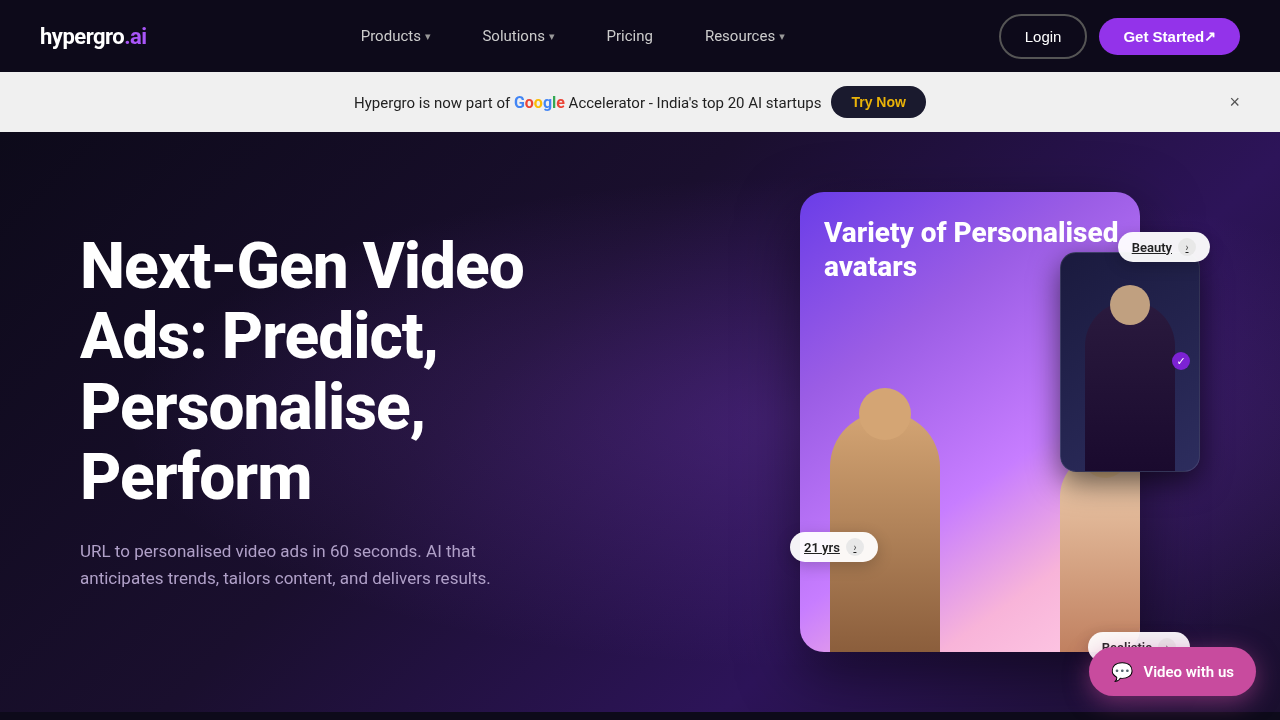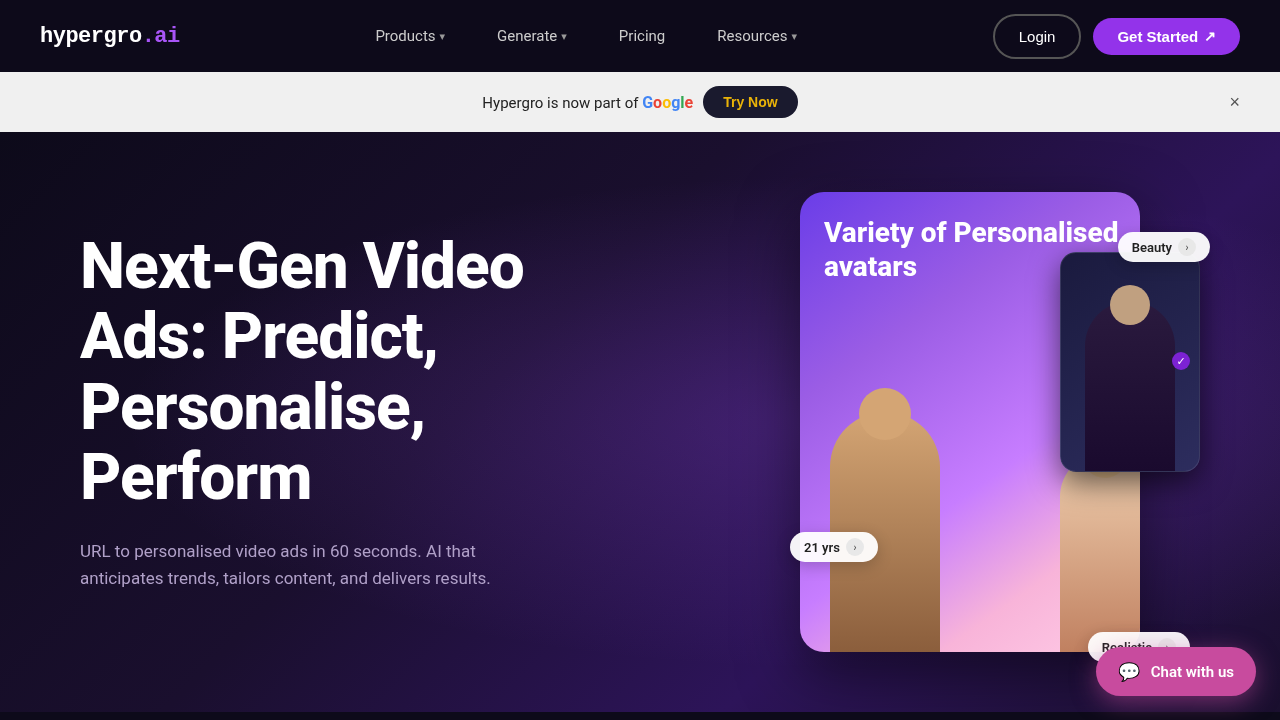--- a/index.html
+++ b/index.html
@@ -11,7 +11,7 @@
       padding: 0 40px; height: 72px; background: #0d0a1a; position: relative; z-index: 100;
     }
     .logo { display: flex; align-items: center; }
-    .logo-text { color: #fff; font-size: 22px; font-weight: 700; letter-spacing: -0.5px; font-family: Liberation Mono, monospace; }
+    .logo-text { color: #fff; font-size: 22px; font-weight: 700; letter-spacing: -0.5px; }
     .logo-dot { color: #a855f7; }
     .nav-links { display: flex; align-items: center; gap: 24px; }
     .nav-item {

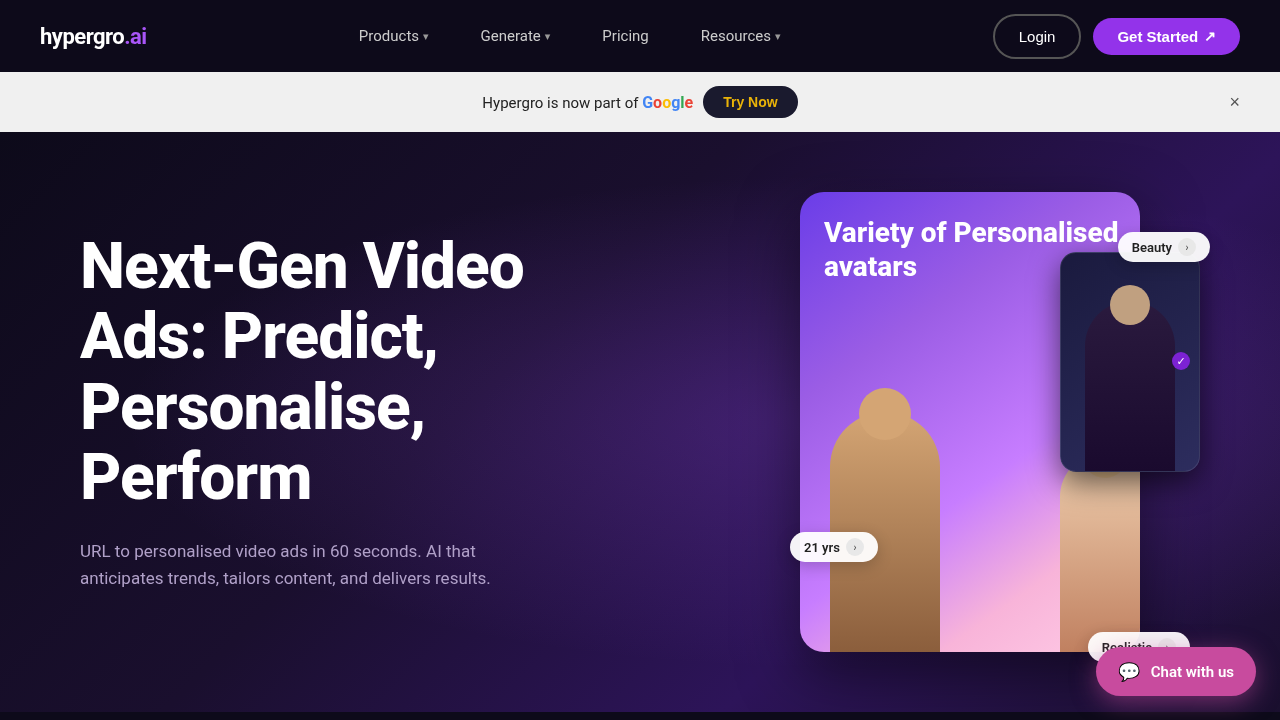--- a/index.html
+++ b/index.html
@@ -153,7 +153,7 @@
       <span class="nav-chevron">▾</span>
     </div>
     <div class="nav-item">
-      <span>Generate</span>
+      <span>Solutions</span>
       <span class="nav-chevron">▾</span>
     </div>
     <div class="nav-item">

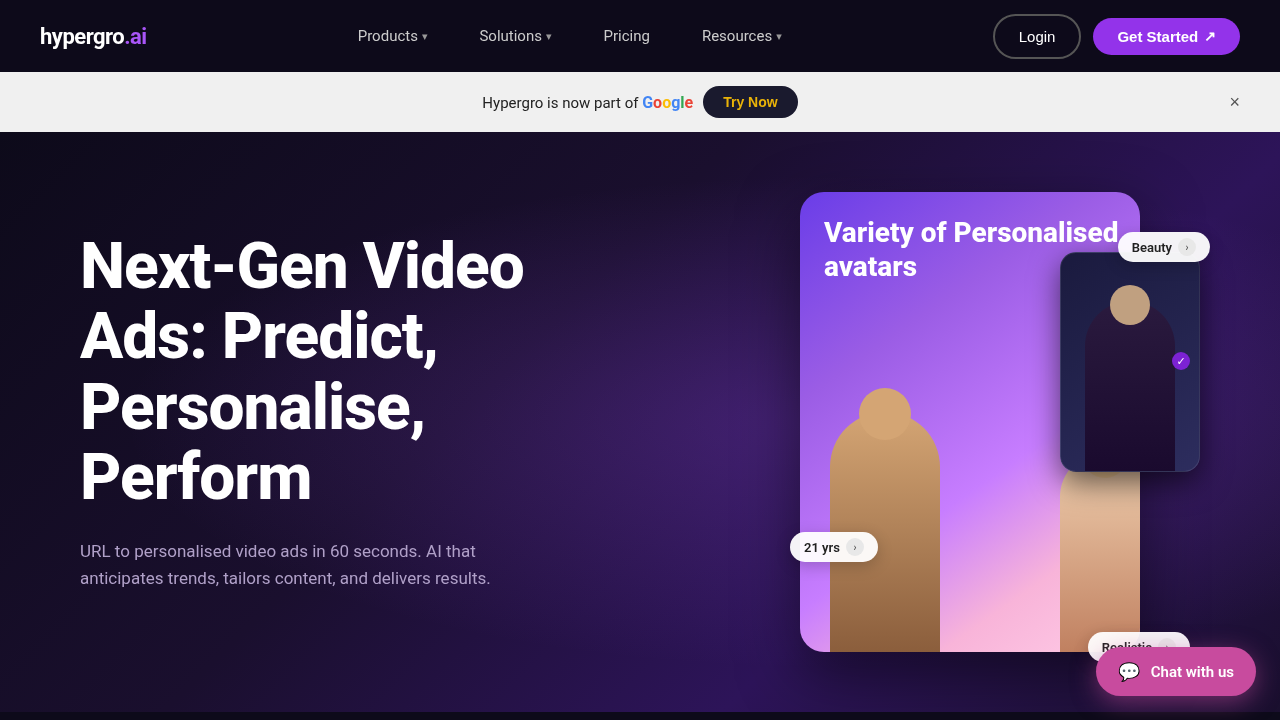--- a/index.html
+++ b/index.html
@@ -26,7 +26,7 @@
       background: transparent; color: #fff; font-size: 15px; font-weight: 500; cursor: pointer; text-align: center;
     }
     .btn-get-started {
-      display: flex; align-items: center; gap: 6px;
+      display: flex; align-items: center; 
       padding: 10px 24px; border: none; border-radius: 50px;
       background: #9333ea; color: #fff; font-size: 15px; font-weight: 600; cursor: pointer;
     }

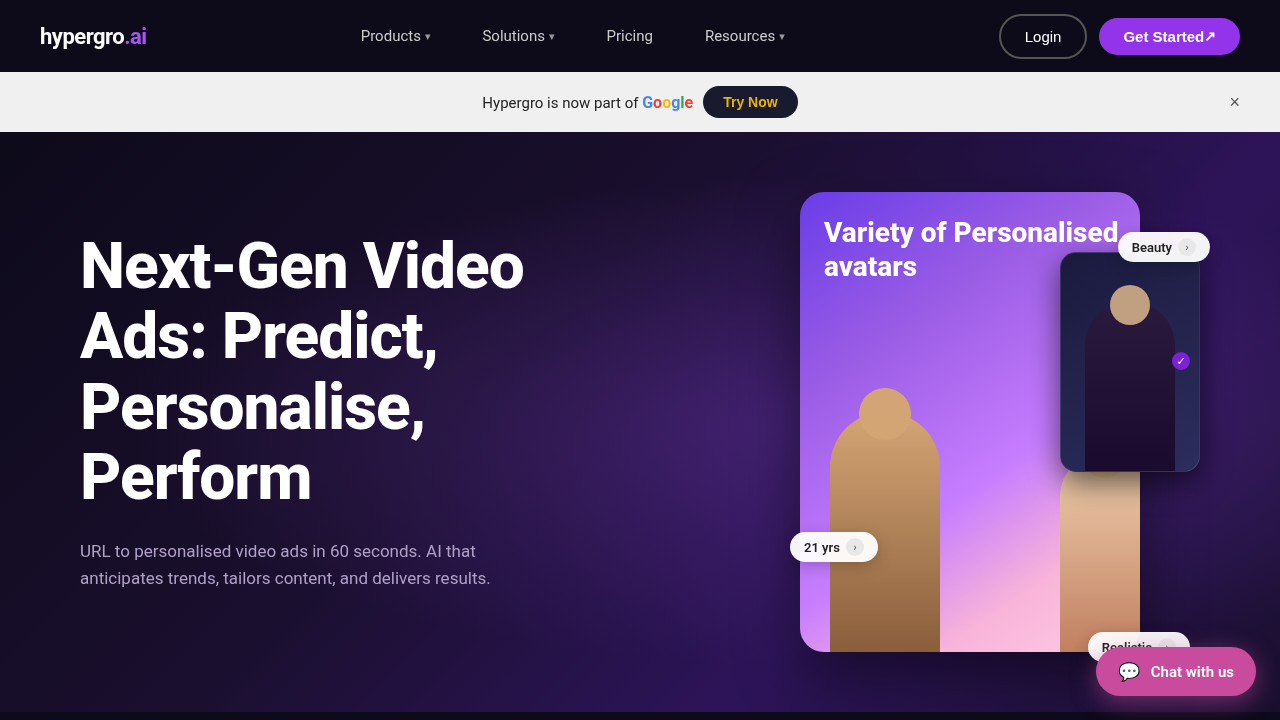--- a/index.html
+++ b/index.html
@@ -183,7 +183,7 @@
         <span class="g-blue">g</span>
         <span class="g-green">l</span>
         <span class="g-red">e</span>
-      </span>
+      </span><span> Accelerator - India's top 20 AI startups</span>
   </span>
   <button class="btn-try-now">Try Now</button>
   <button class="banner-close">×</button>

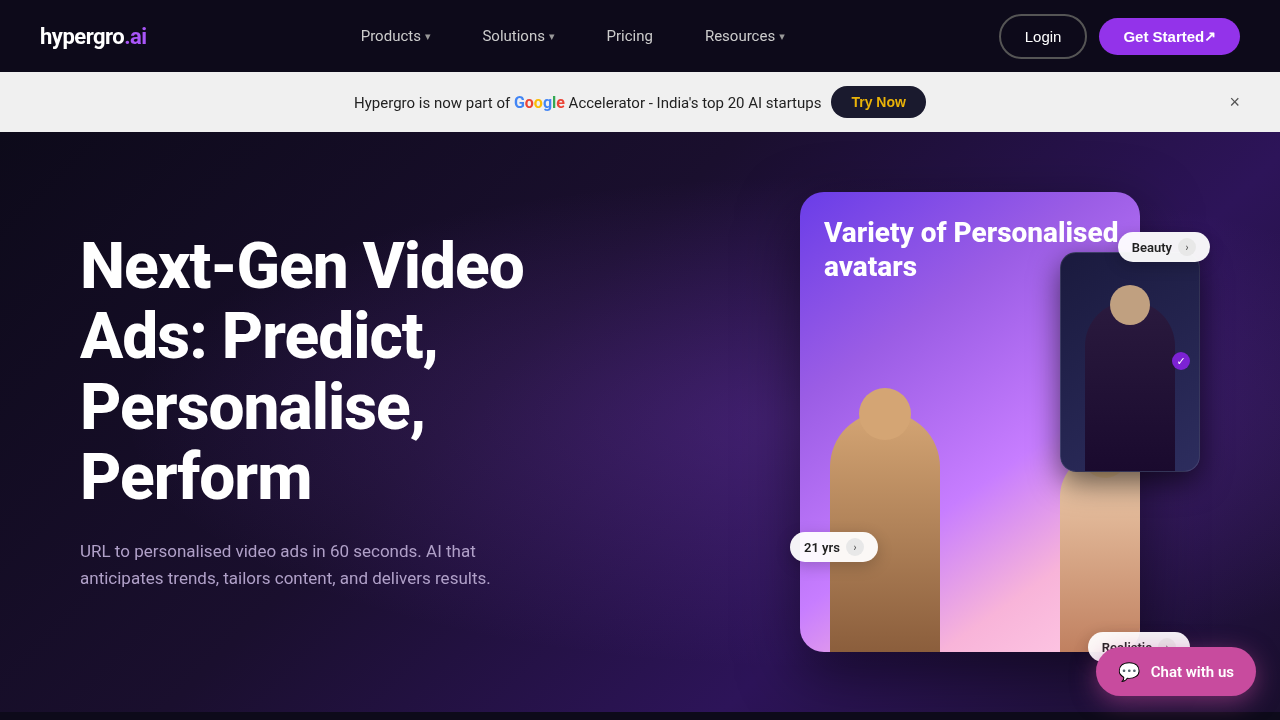--- a/index.html
+++ b/index.html
@@ -110,6 +110,7 @@
       background: rgba(255,255,255,0.95); border-radius: 50px;
       padding: 6px 14px; font-size: 13px; font-weight: 600; color: #222;
       box-shadow: 0 4px 16px rgba(0,0,0,0.2);
+      text-decoration: underline;
     }
     .badge-age { bottom: 110px; left: 10px; justify-content: flex-end; }
     .badge-beauty { top: 40px; right: -10px; }

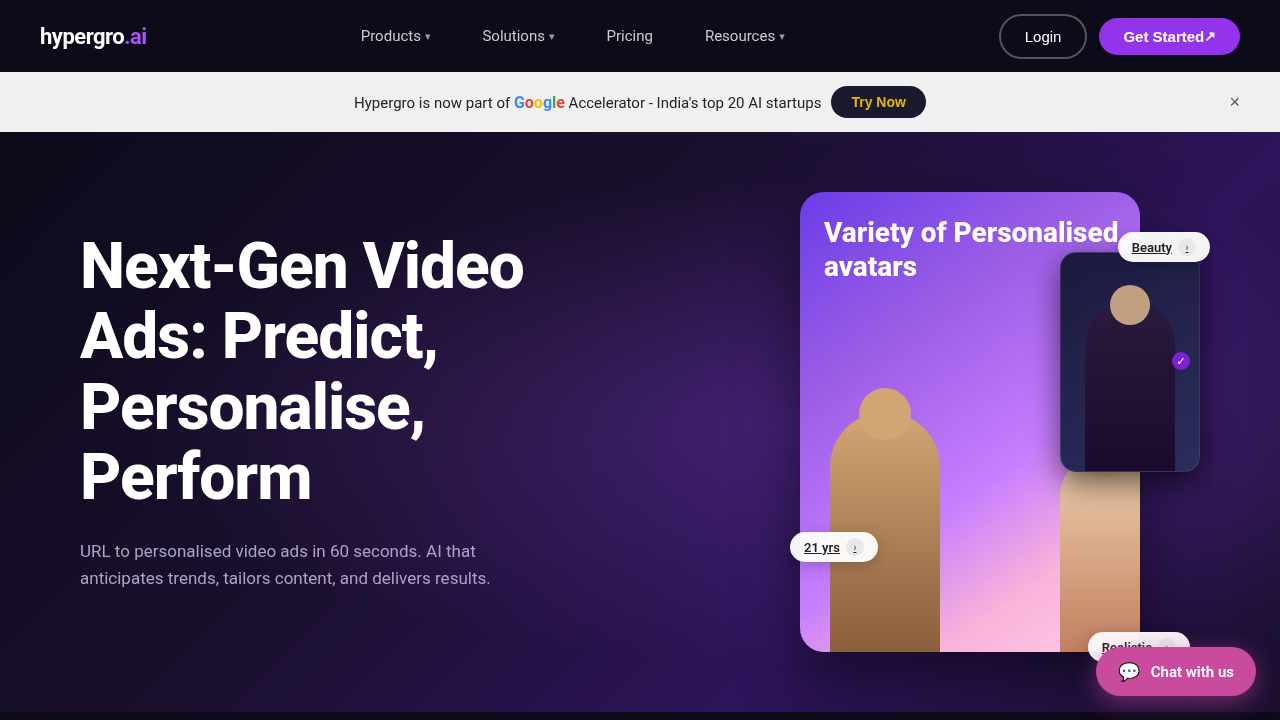--- a/index.html
+++ b/index.html
@@ -242,7 +242,7 @@
 
 <div class="chat-widget">
   <span class="chat-icon">💬</span>
-  <span>Chat with us</span>
+  <span>Video with us</span>
 </div>
 
 </body></html>

